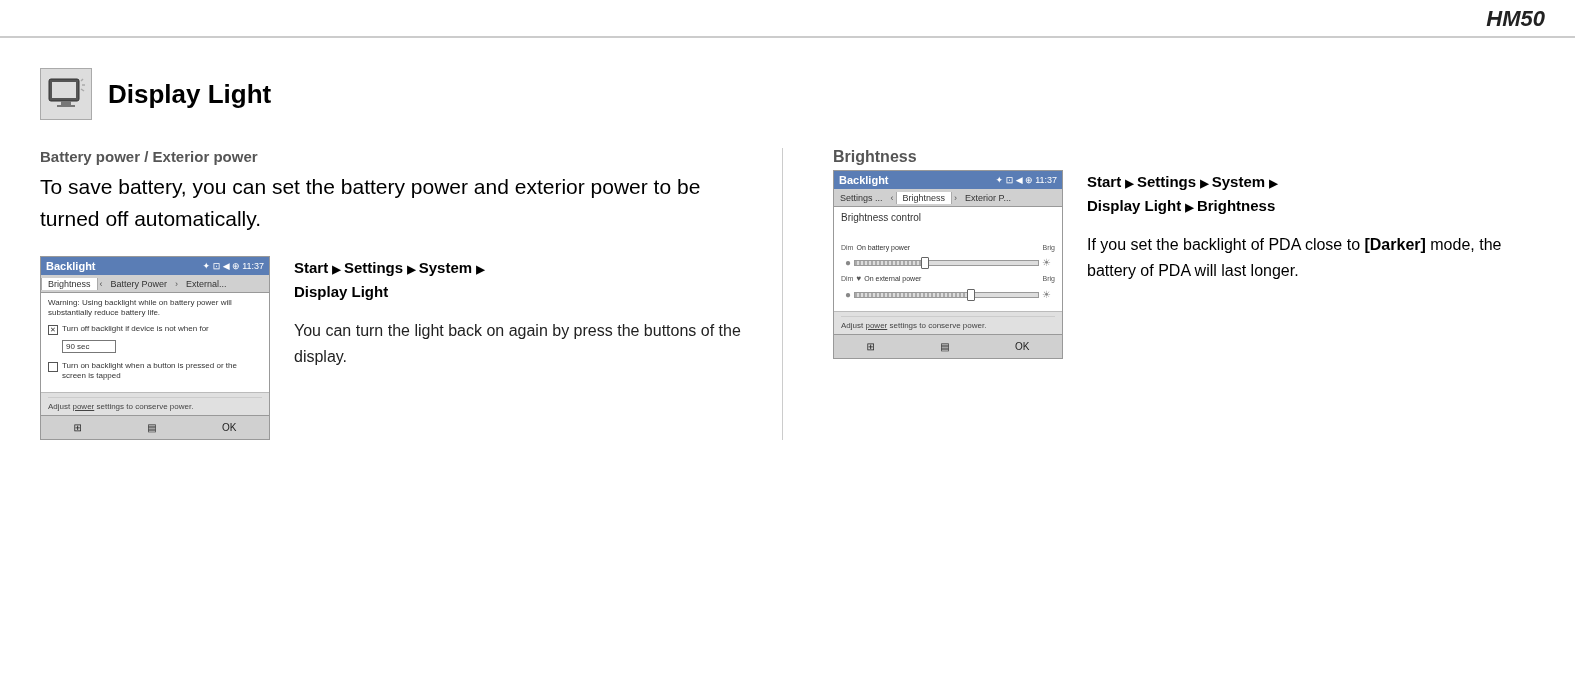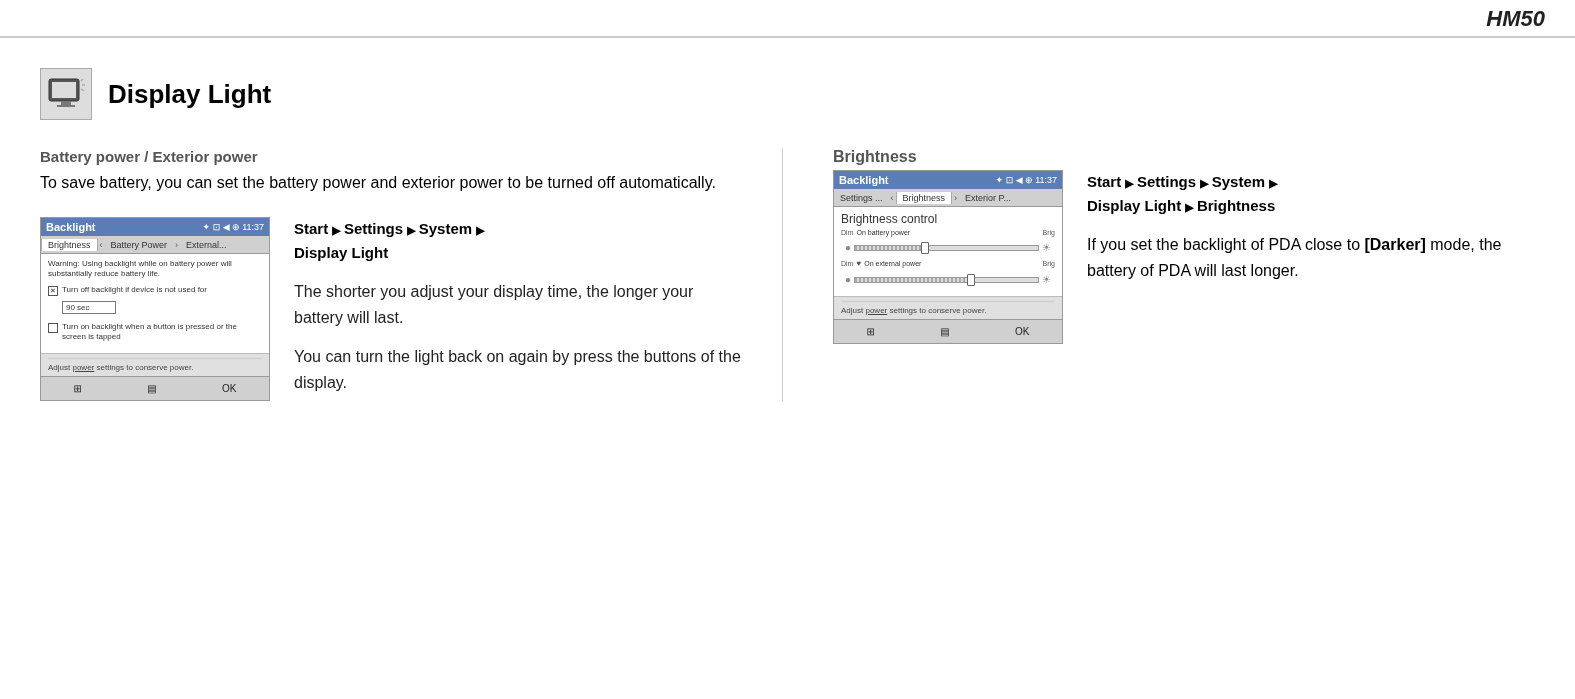--- a/index.html
+++ b/index.html
@@ -73,7 +73,7 @@
       margin-bottom: 6px;
     }
     .col-intro {
-      font-size: 16px;
+      font-size: 21px;
       line-height: 1.5;
       margin-bottom: 22px;
     }

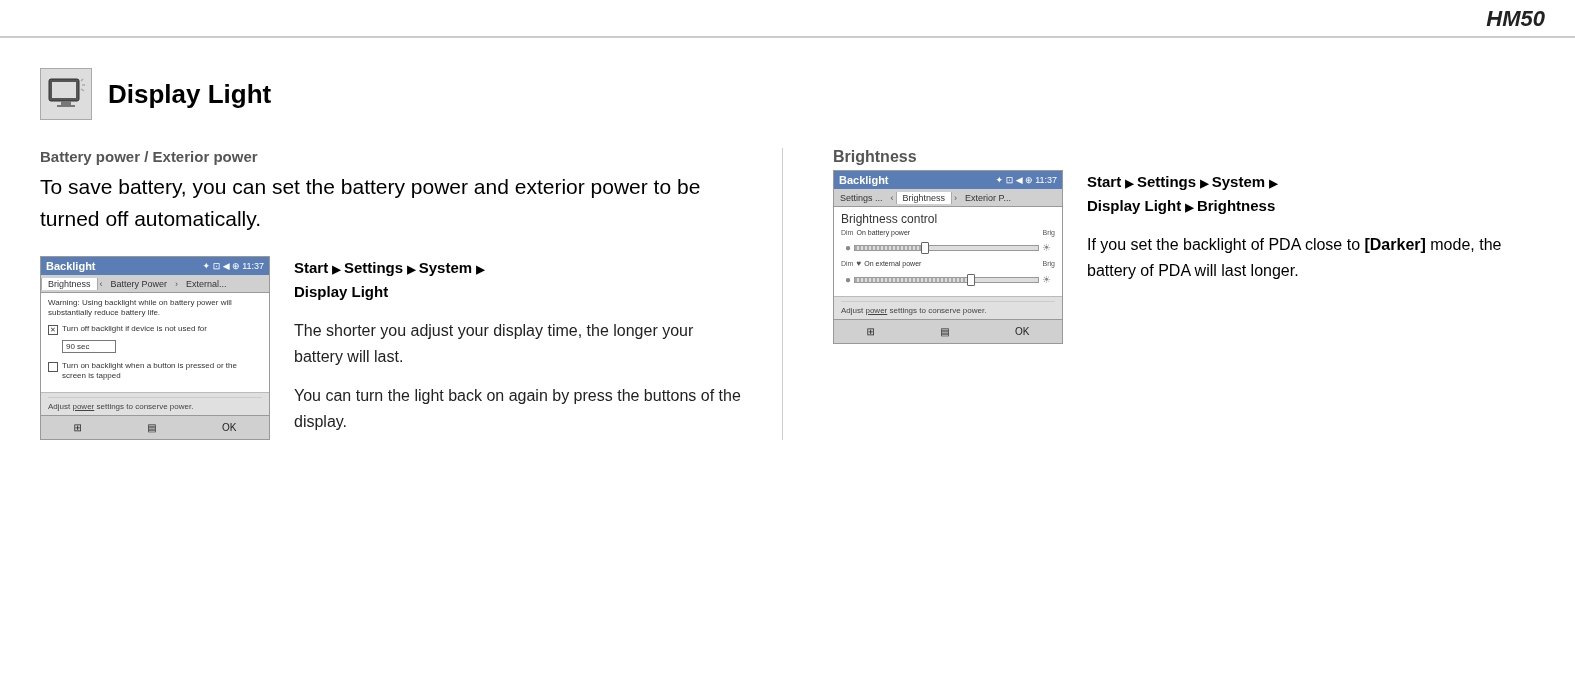--- a/index.html
+++ b/index.html
@@ -230,8 +230,8 @@
       width: 230px;
     }
     .pda-slider-label {
-      font-size: 12px;
-      margin-bottom: 3px;
+      font-size: 10px;
+      margin-bottom: 21px;
       color: #333;
     }
     .pda-slider-row {

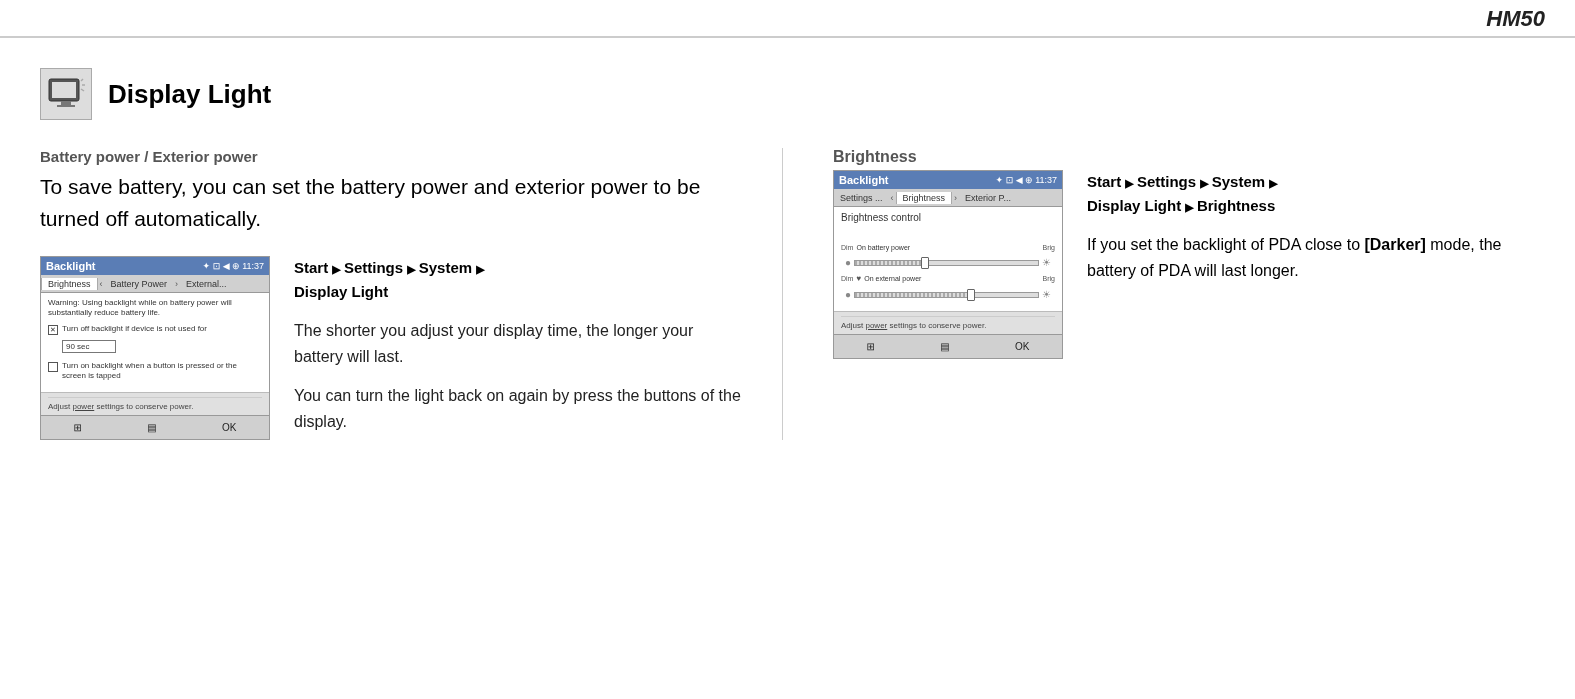--- a/index.html
+++ b/index.html
@@ -325,7 +325,7 @@
               <div class="pda-checkbox">
                   <span>✕</span>
                 </div>
-              <span>Turn off backlight if device is not used for</span>
+              <span>Turn off backlight if device is not when for</span>
             </div>
             <div class="pda-select-row">
               <div class="pda-select">90 sec</div>

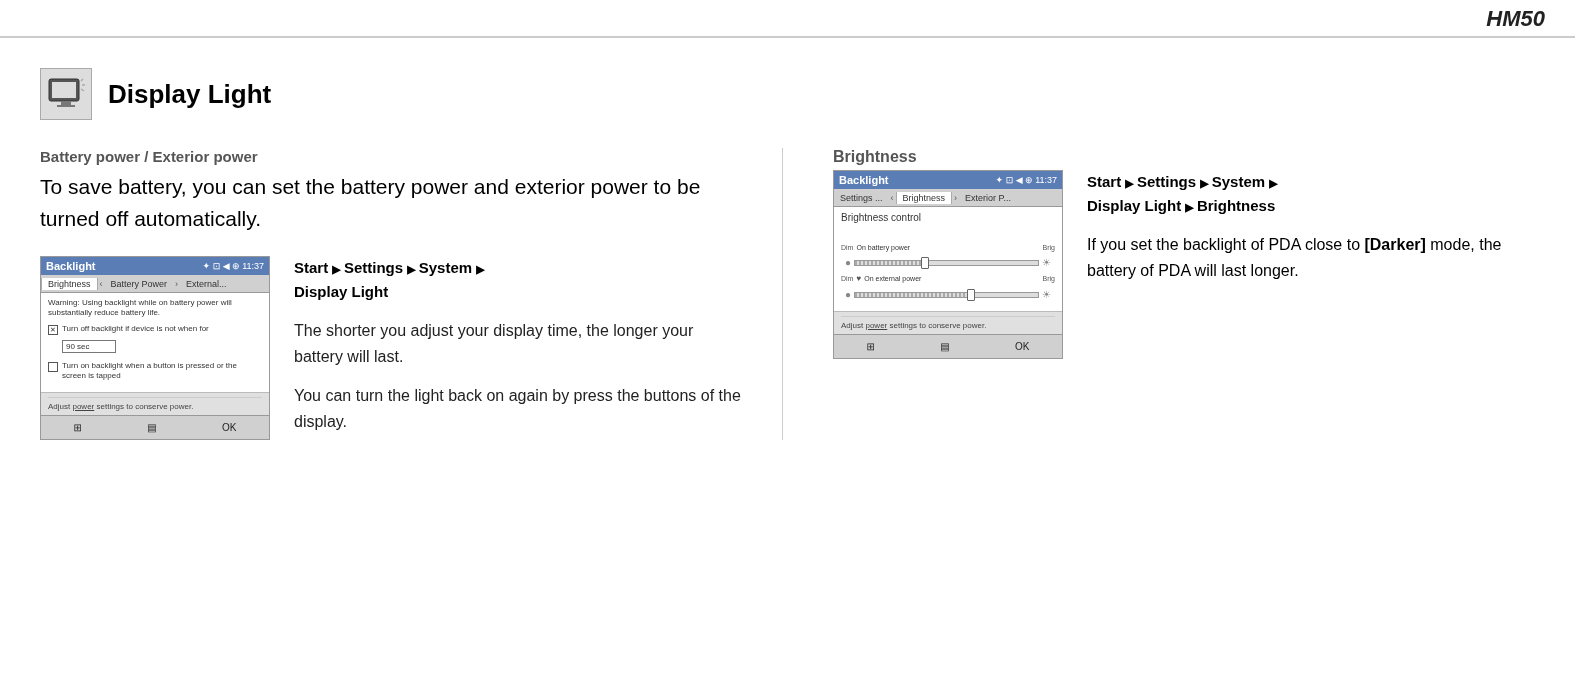--- a/index.html
+++ b/index.html
@@ -357,7 +357,6 @@
             <span class="arrow"> ▶ </span><br>
             <span>Display Light</span>
           </div>
-          <div class="body-text" style="margin-bottom:14px;">The shorter you adjust your display time, the longer your battery will last.</div>
           <div class="body-text">You can turn the light back on again by press the buttons of the display.</div>
         </div>
       </div>

